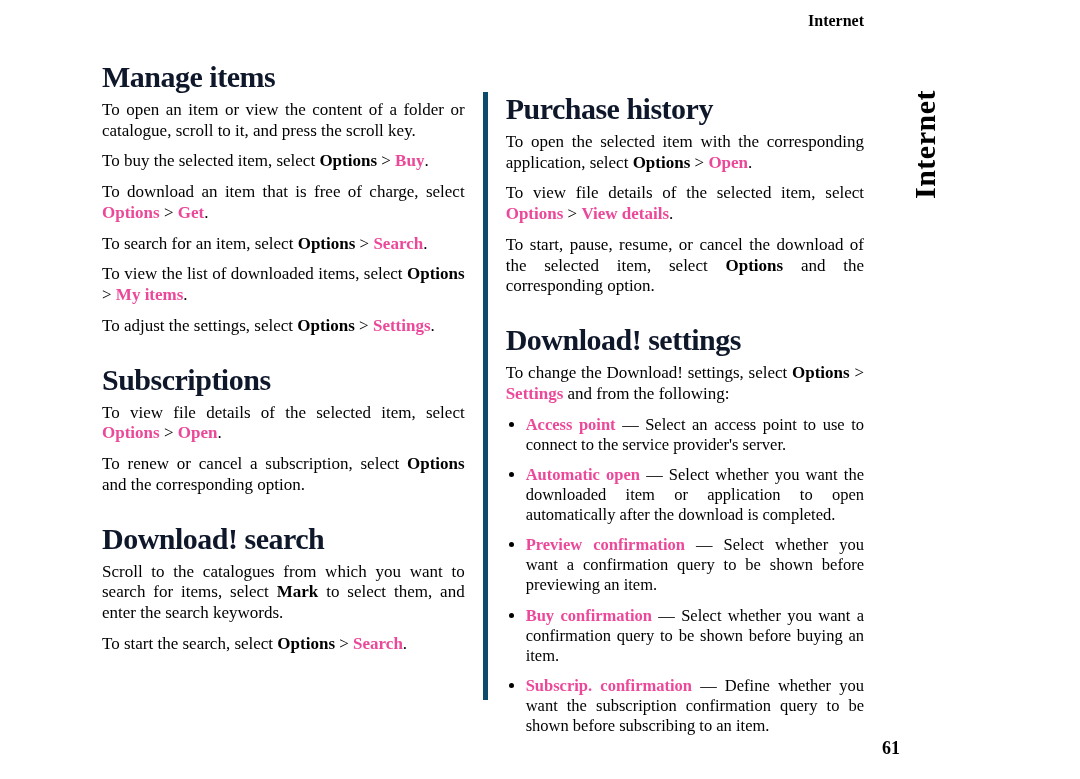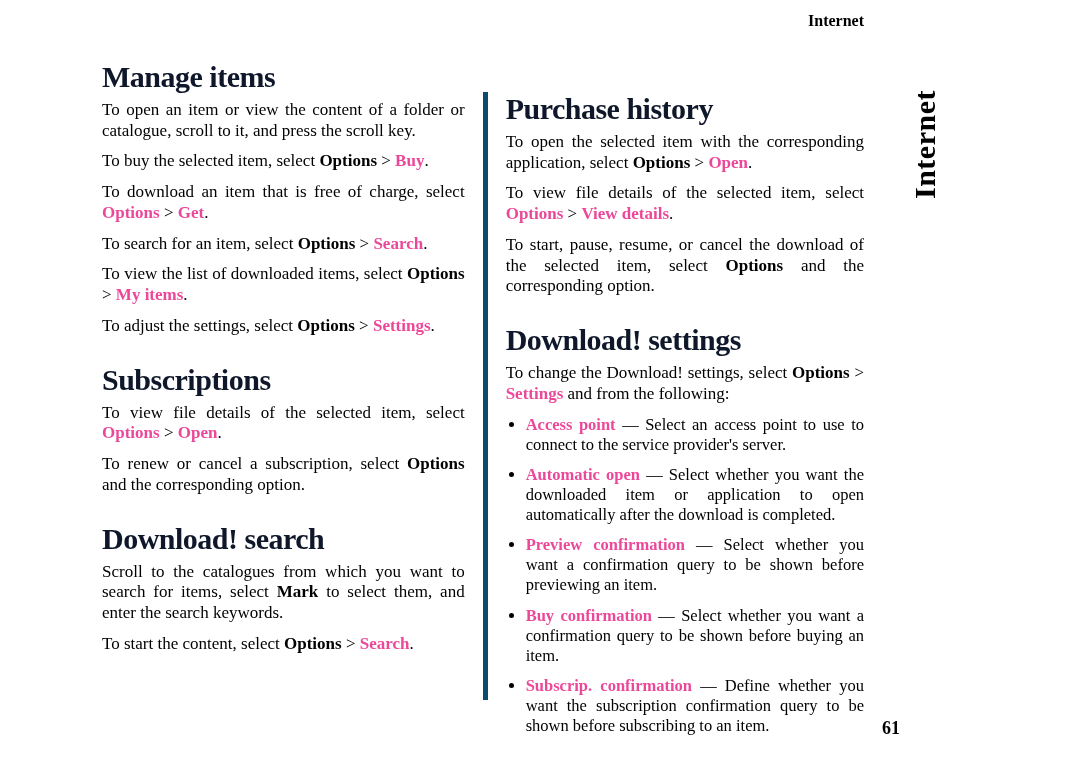--- a/index.html
+++ b/index.html
@@ -115,7 +115,7 @@
 
       <h2 class="mt">Download! search</h2>
       <p><span>Scroll to the catalogues from which you want to search for items, select </span><span class="b">Mark</span><span> to select them, and enter the search keywords.</span></p>
-      <p><span>To start the content, select </span><span class="b">Options</span><span> &gt; </span><span class="link">Search</span><span>.</span></p>
+      <p><span>To start the search, select </span><span class="b">Options</span><span> &gt; </span><span class="link">Search</span><span>.</span></p>
 
     </div>
 

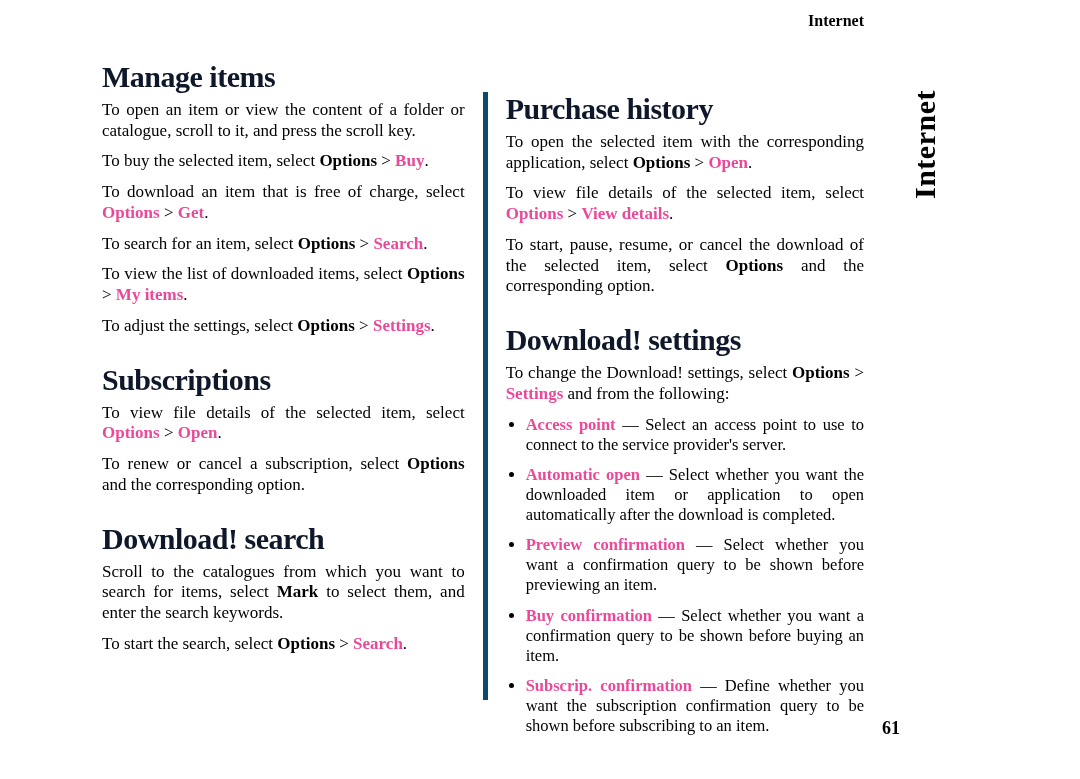--- a/index.html
+++ b/index.html
@@ -38,7 +38,7 @@
   }
   .page-number {
     position: absolute;
-    bottom: 40px;
+    bottom: 20px;
     right: 32px;
     font-weight: bold;
     font-size: 18px;

